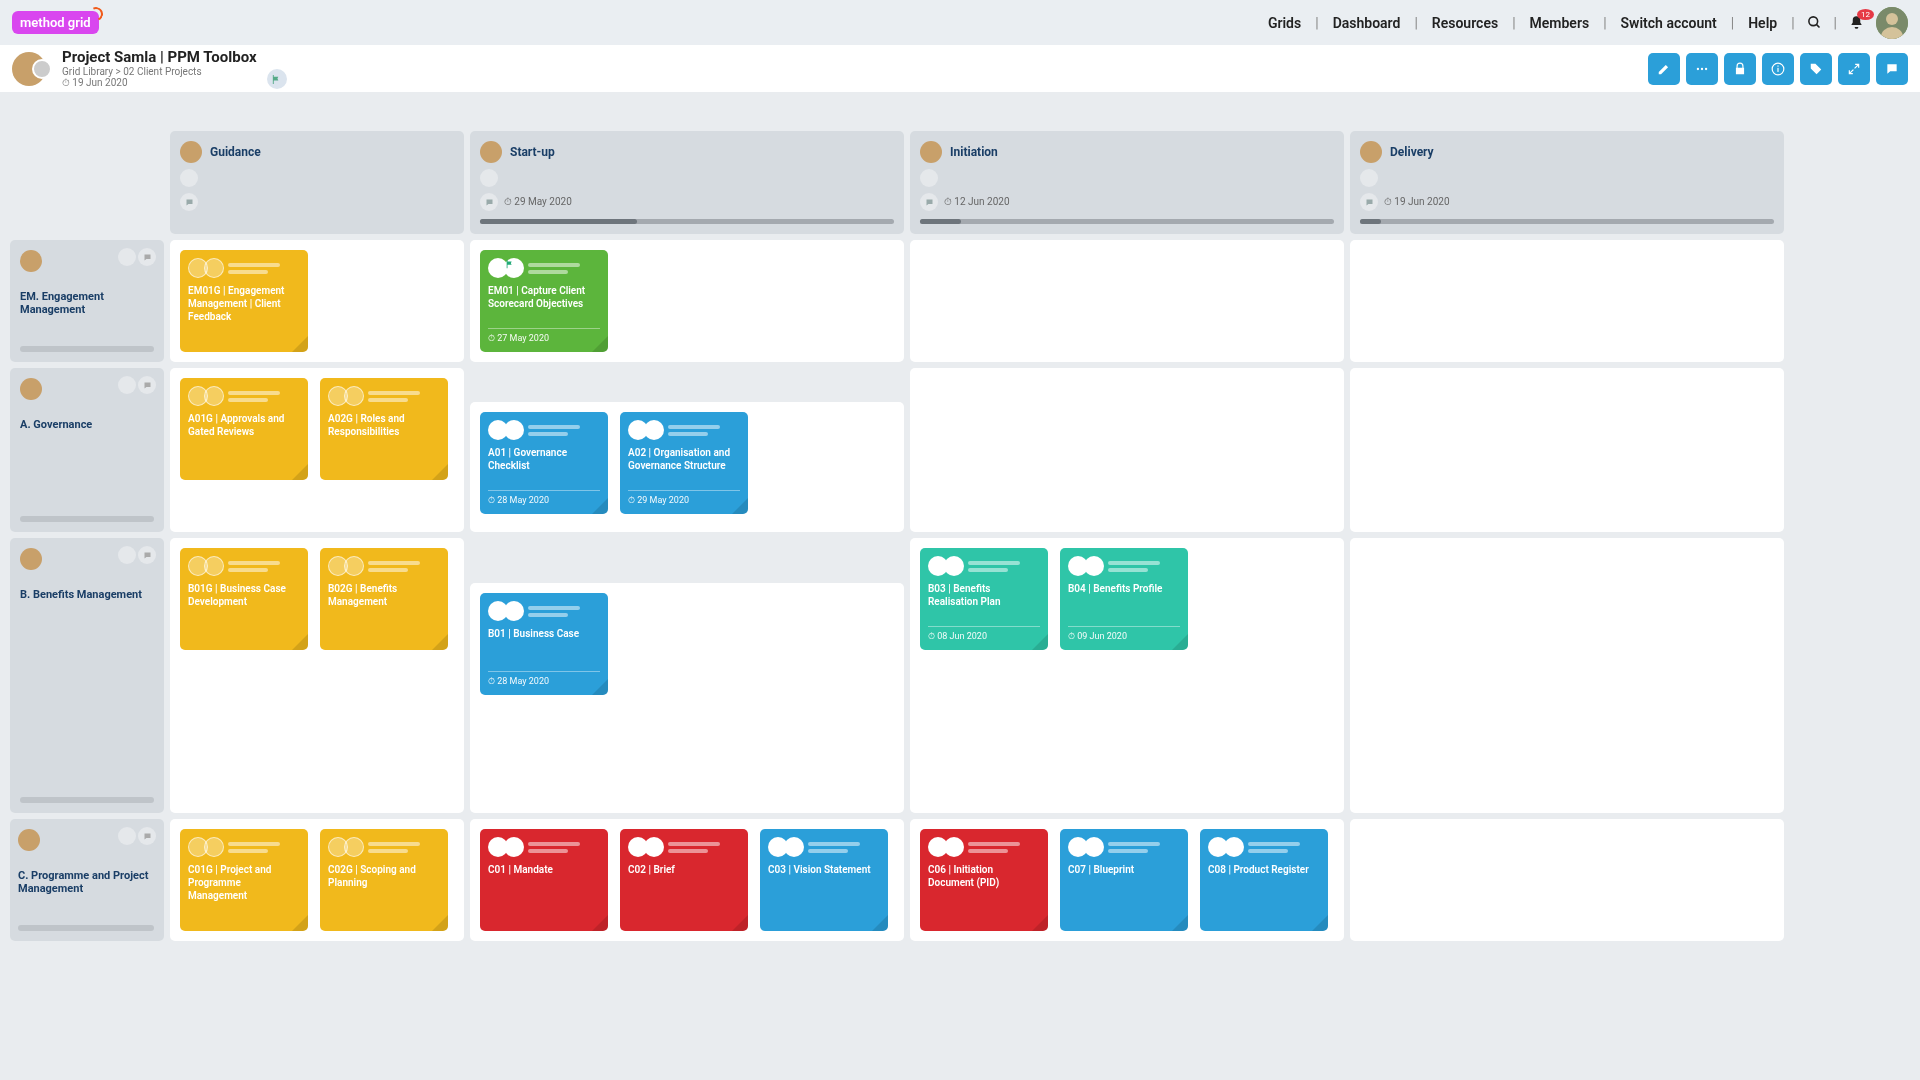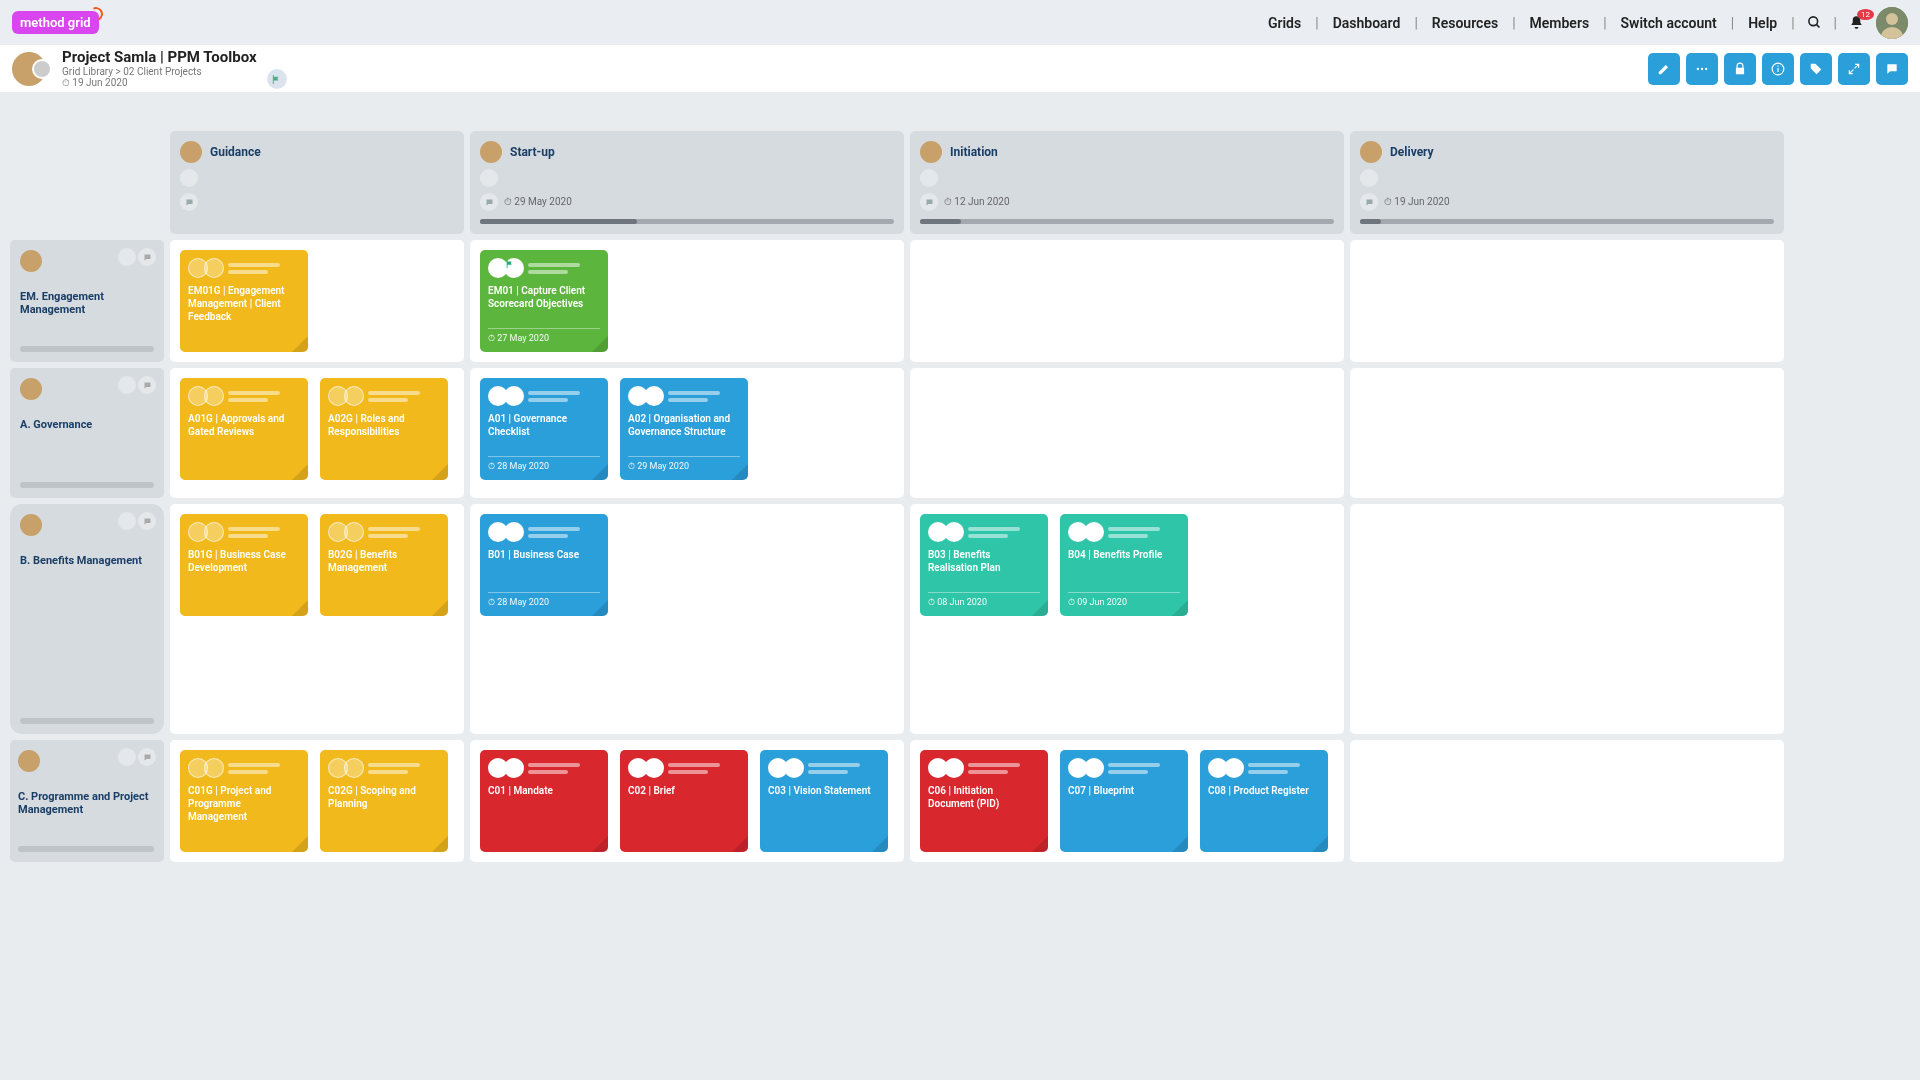--- a/index.html
+++ b/index.html
@@ -358,7 +358,7 @@
         <div class="fold"></div>
       </div>
       </div>
-      <div class="cell" style="min-height: 130px;">
+      <div class="cell" style="min-height: 130px; margin-top: 34px;">
         <div class="card blue">
         <div class="chead">
           <div class="cav"></div>

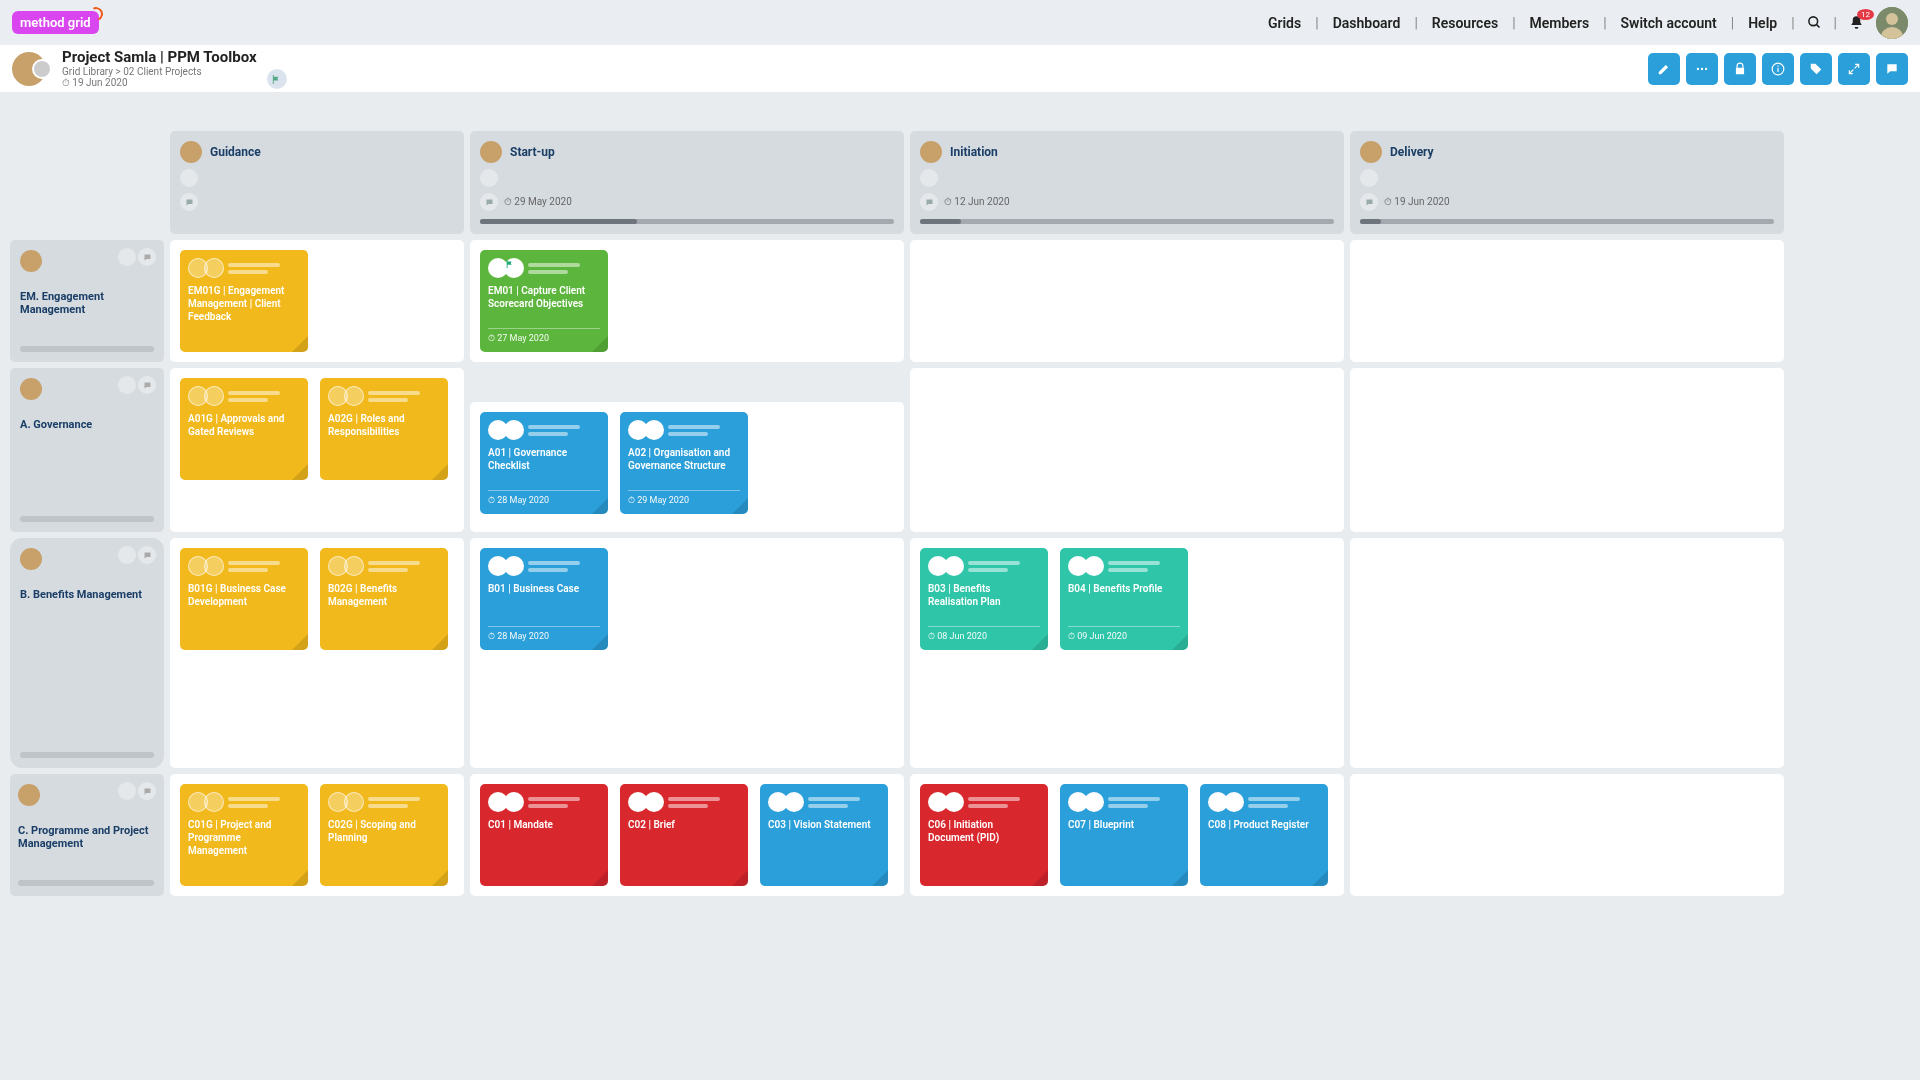--- a/index.html
+++ b/index.html
@@ -392,7 +392,7 @@
       </div>
       <div class="cell" style="min-height: 130px;"></div>
       <div class="cell" style="min-height: 130px;"></div>
-      <div class="rowlabel" style="min-height: 230px; border-radius: 12px;">
+      <div class="rowlabel" style="min-height: 230px;">
     <div class="rav"></div>
     <div class="rcircles">
       <div class="rc"></div>

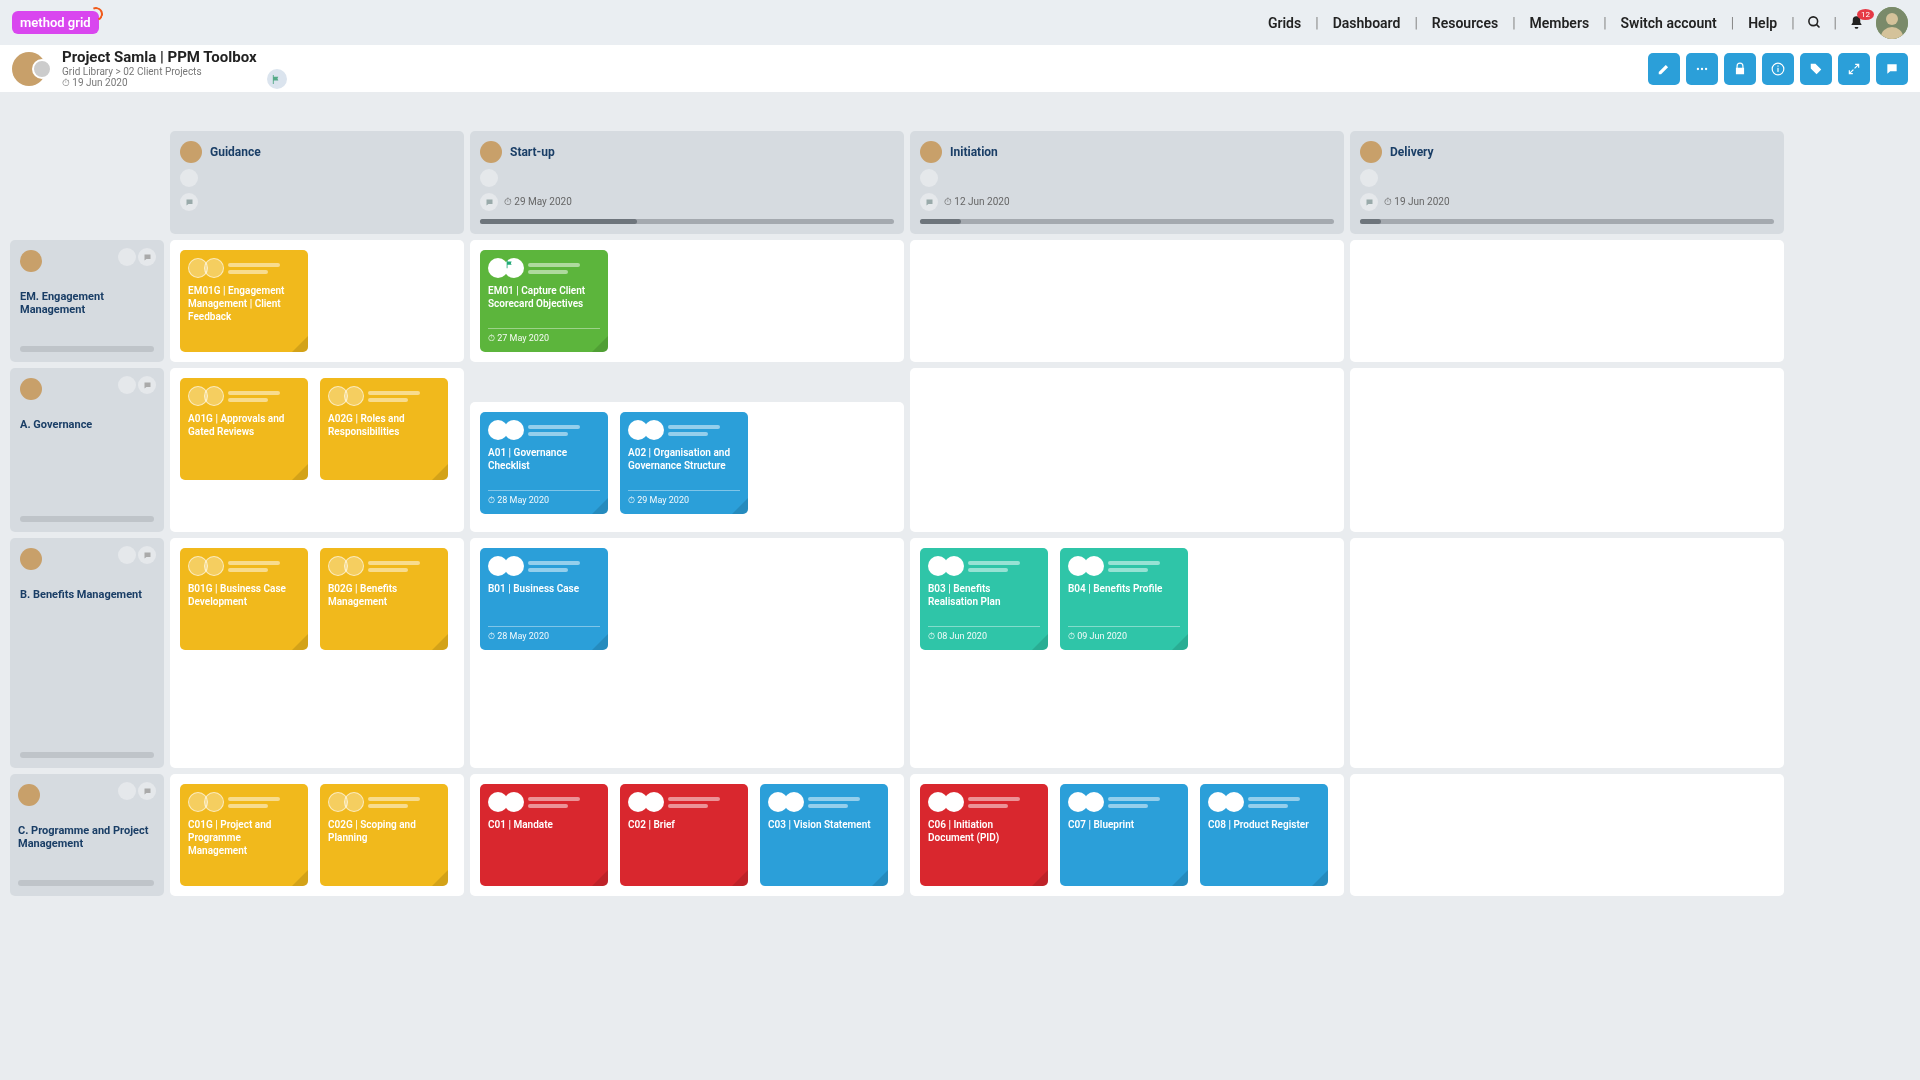--- a/index.html
+++ b/index.html
@@ -433,7 +433,7 @@
         <div class="fold"></div>
       </div>
       </div>
-      <div class="cell" style="min-height: 230px;">
+      <div class="cell" style="min-height: 230px; margin-top: 45px;">
         <div class="card blue">
         <div class="chead">
           <div class="cav"></div>

